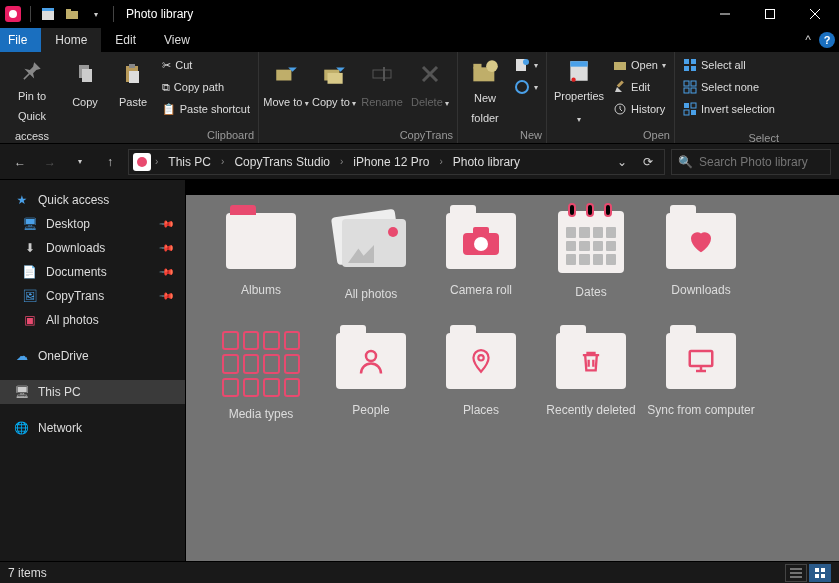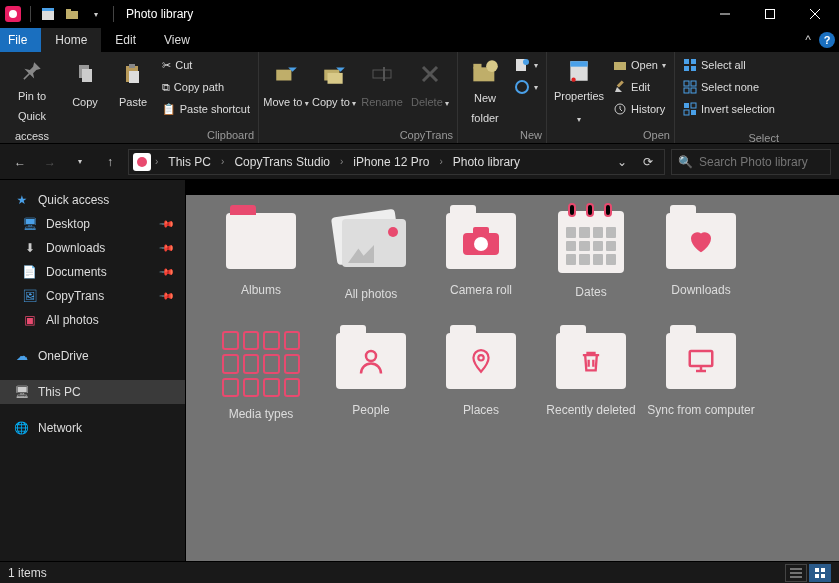--- a/index.html
+++ b/index.html
@@ -567,7 +567,7 @@
 </div>
 
 <div class="statusbar">
-  <span>1 items</span>
+  <span>7 items</span>
   <div class="spacer"></div>
   <div class="view-toggle">
       <svg width="12" height="12">

